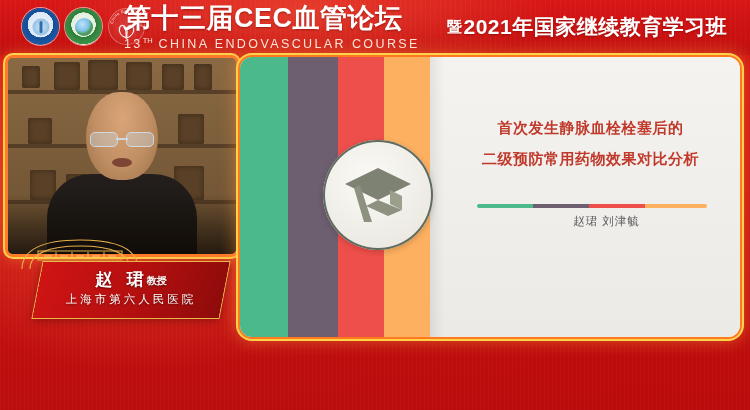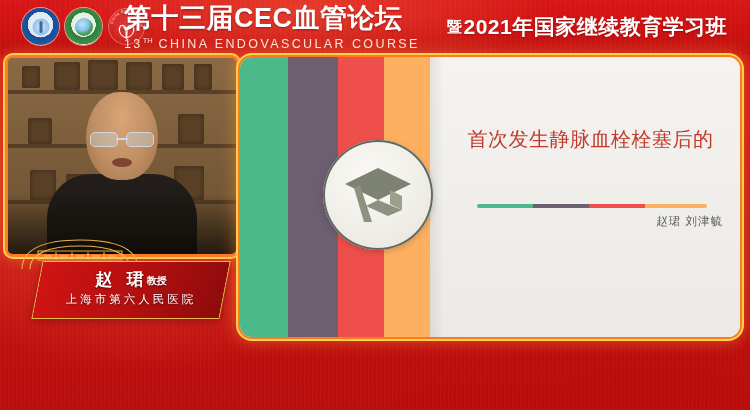--- a/index.html
+++ b/index.html
@@ -186,9 +186,8 @@
 
   .slide-title{
     position:absolute;left:218px;top:55px;width:265px;text-align:center;
-    color:#c0392b;font-size:20px;line-height:31px;font-weight:normal;
+    color:#c0392b;font-size:15px;line-height:31px;font-weight:bold;
     letter-spacing:.5px;
-    margin-top:12px;
   }
   .rule{
     position:absolute;left:237px;top:147px;width:230px;height:4px;

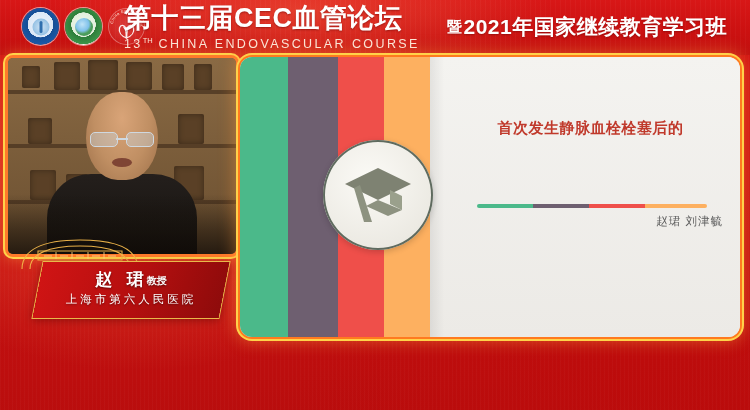--- a/index.html
+++ b/index.html
@@ -316,6 +316,7 @@
 
     <div class="slide-title" style="color: rgb(192, 57, 43);">
       <div>首次发生静脉血栓栓塞后的</div>
+      <div>二级预防常用药物效果对比分析</div>
     </div>
 
     <div class="rule">

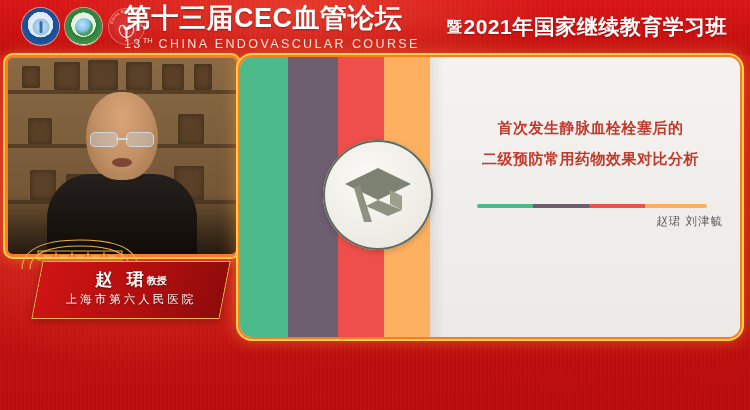--- a/index.html
+++ b/index.html
@@ -196,7 +196,7 @@
   .rule span{height:100%;}
   .r1{width:56px;} .r2{width:56px;} .r3{width:56px;} .r4{width:62px;}
   .authors{
-    position:absolute;left:218px;top:157px;width:265px;text-align:right;
+    position:absolute;left:234px;top:157px;width:265px;text-align:center;
     color:#5d5d5d;font-size:11.5px;letter-spacing:1px;
   }
   .org{

